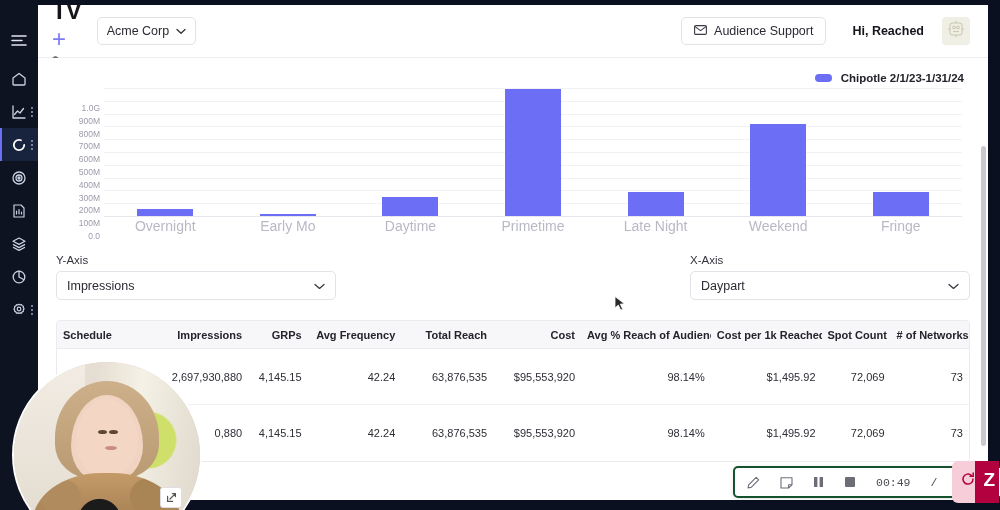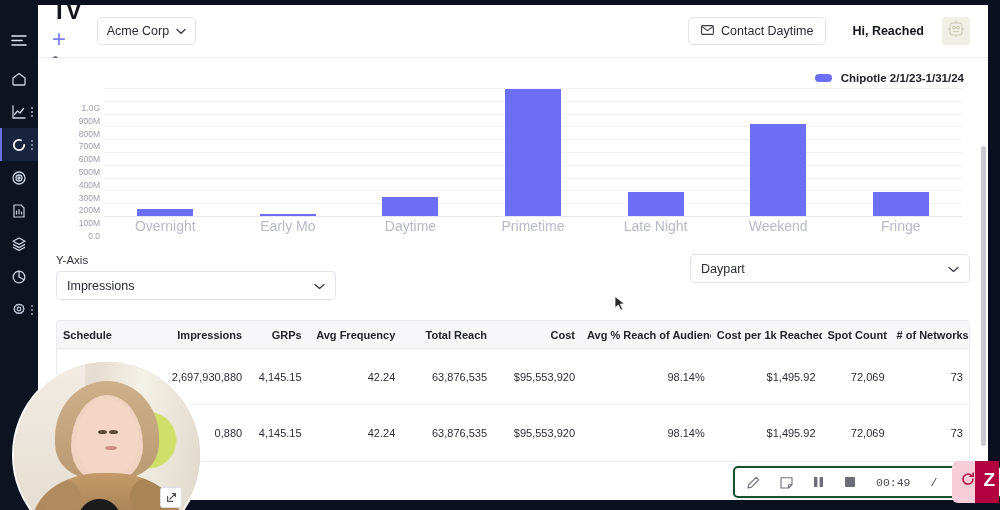--- a/index.html
+++ b/index.html
@@ -325,7 +325,7 @@
               <path d="M1 1.6l5.5 4 5.5-4"></path>
             </svg>
         </span>
-        <span>Contact Daytime</span>
+        <span>Audience Support</span>
       </div>
 
       <div class="greet">Hi, Reached</div>

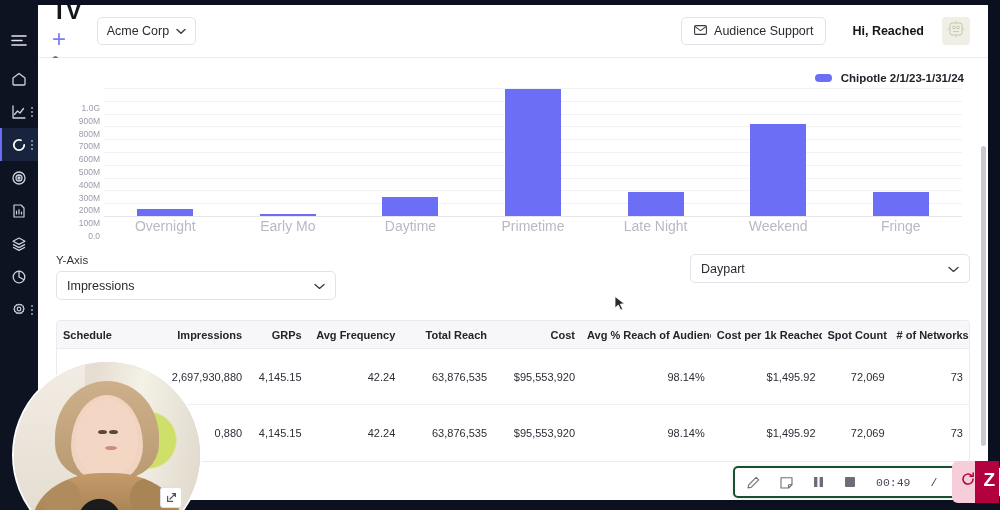--- a/index.html
+++ b/index.html
@@ -427,6 +427,7 @@
         </div>
 
         <div class="axisgrp right">
+          <div class="axislabel">X-Axis</div>
           <div class="select">
             <span class="val">Daypart</span>
             <span>

